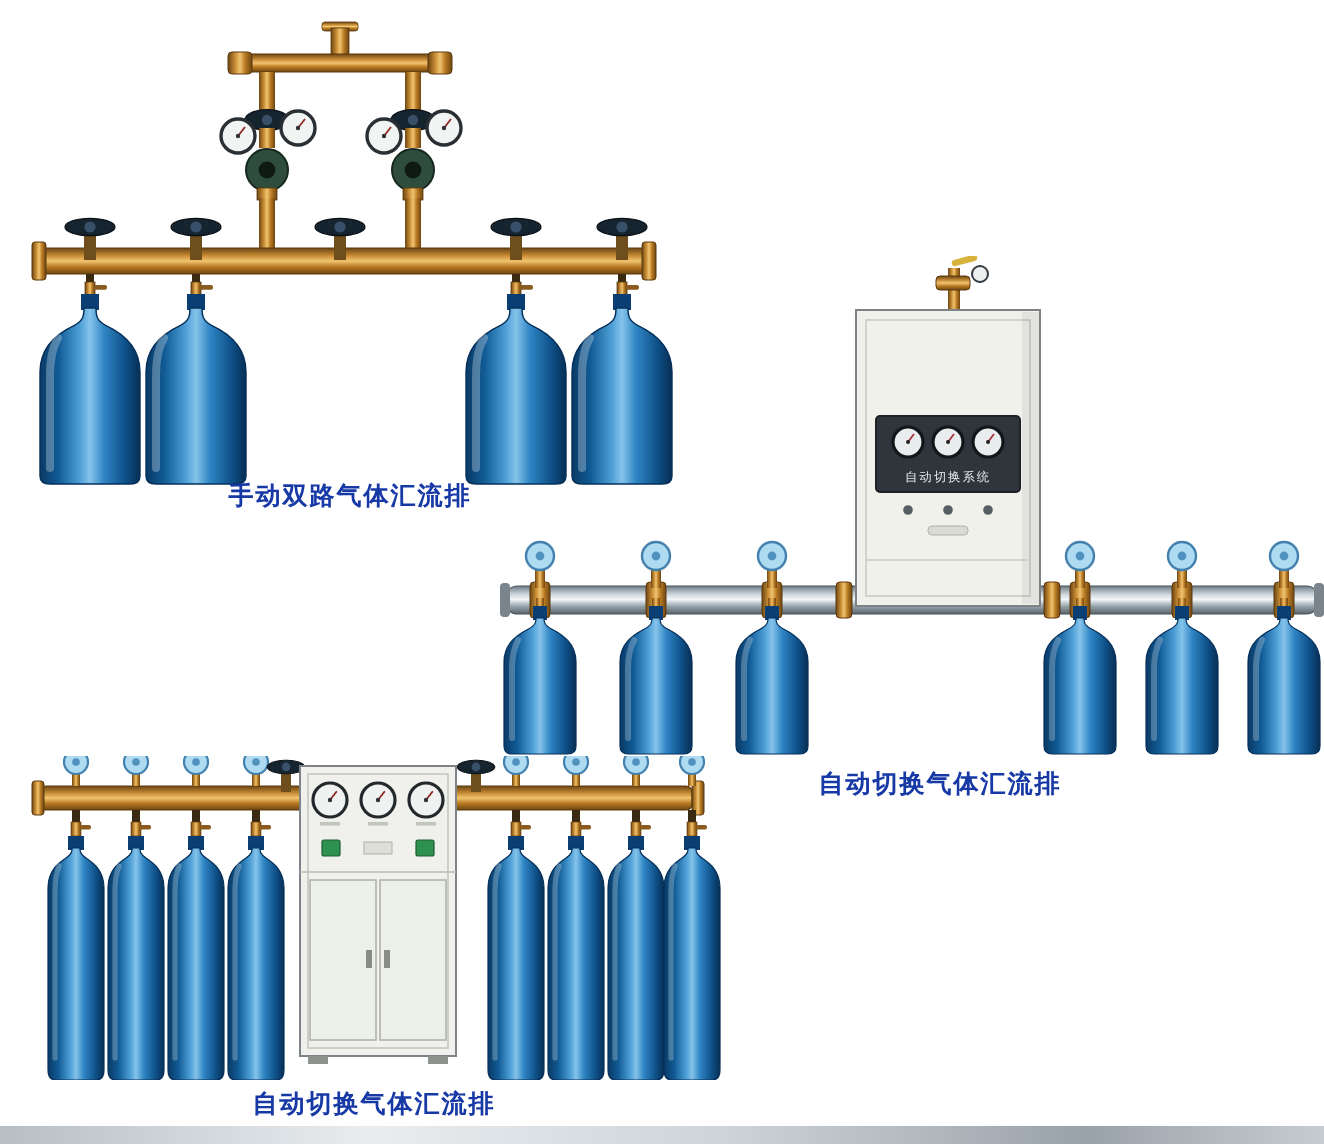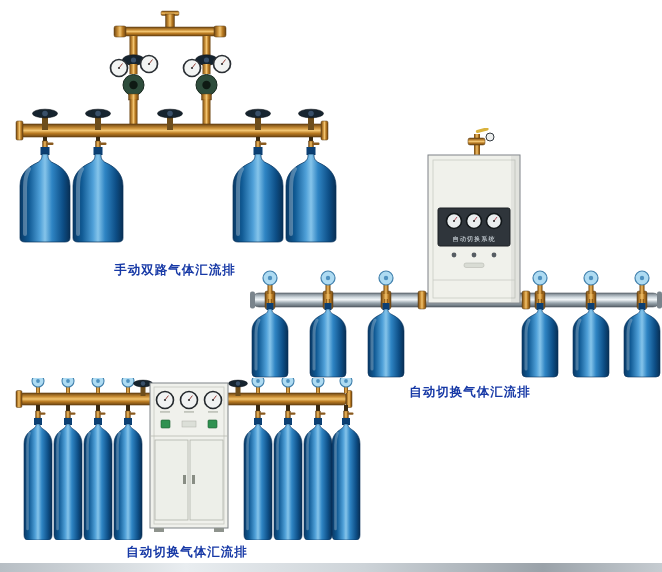--- a/index.html
+++ b/index.html
@@ -128,7 +128,7 @@
         <use href="#g1cyl" xlink:href="#g1cyl" transform="translate(301,146)"></use>
       </g>
     </svg>
-    <div class="caption" style="left:0;top:254px;width:330px;">手动双路气体汇流排</div>
+    <div class="caption" style="left:0;top:232px;width:330px;">手动双路气体汇流排</div>
   </section>
 
   <section class="product" style="left:250px;top:128px;width:412px;height:272px;">

